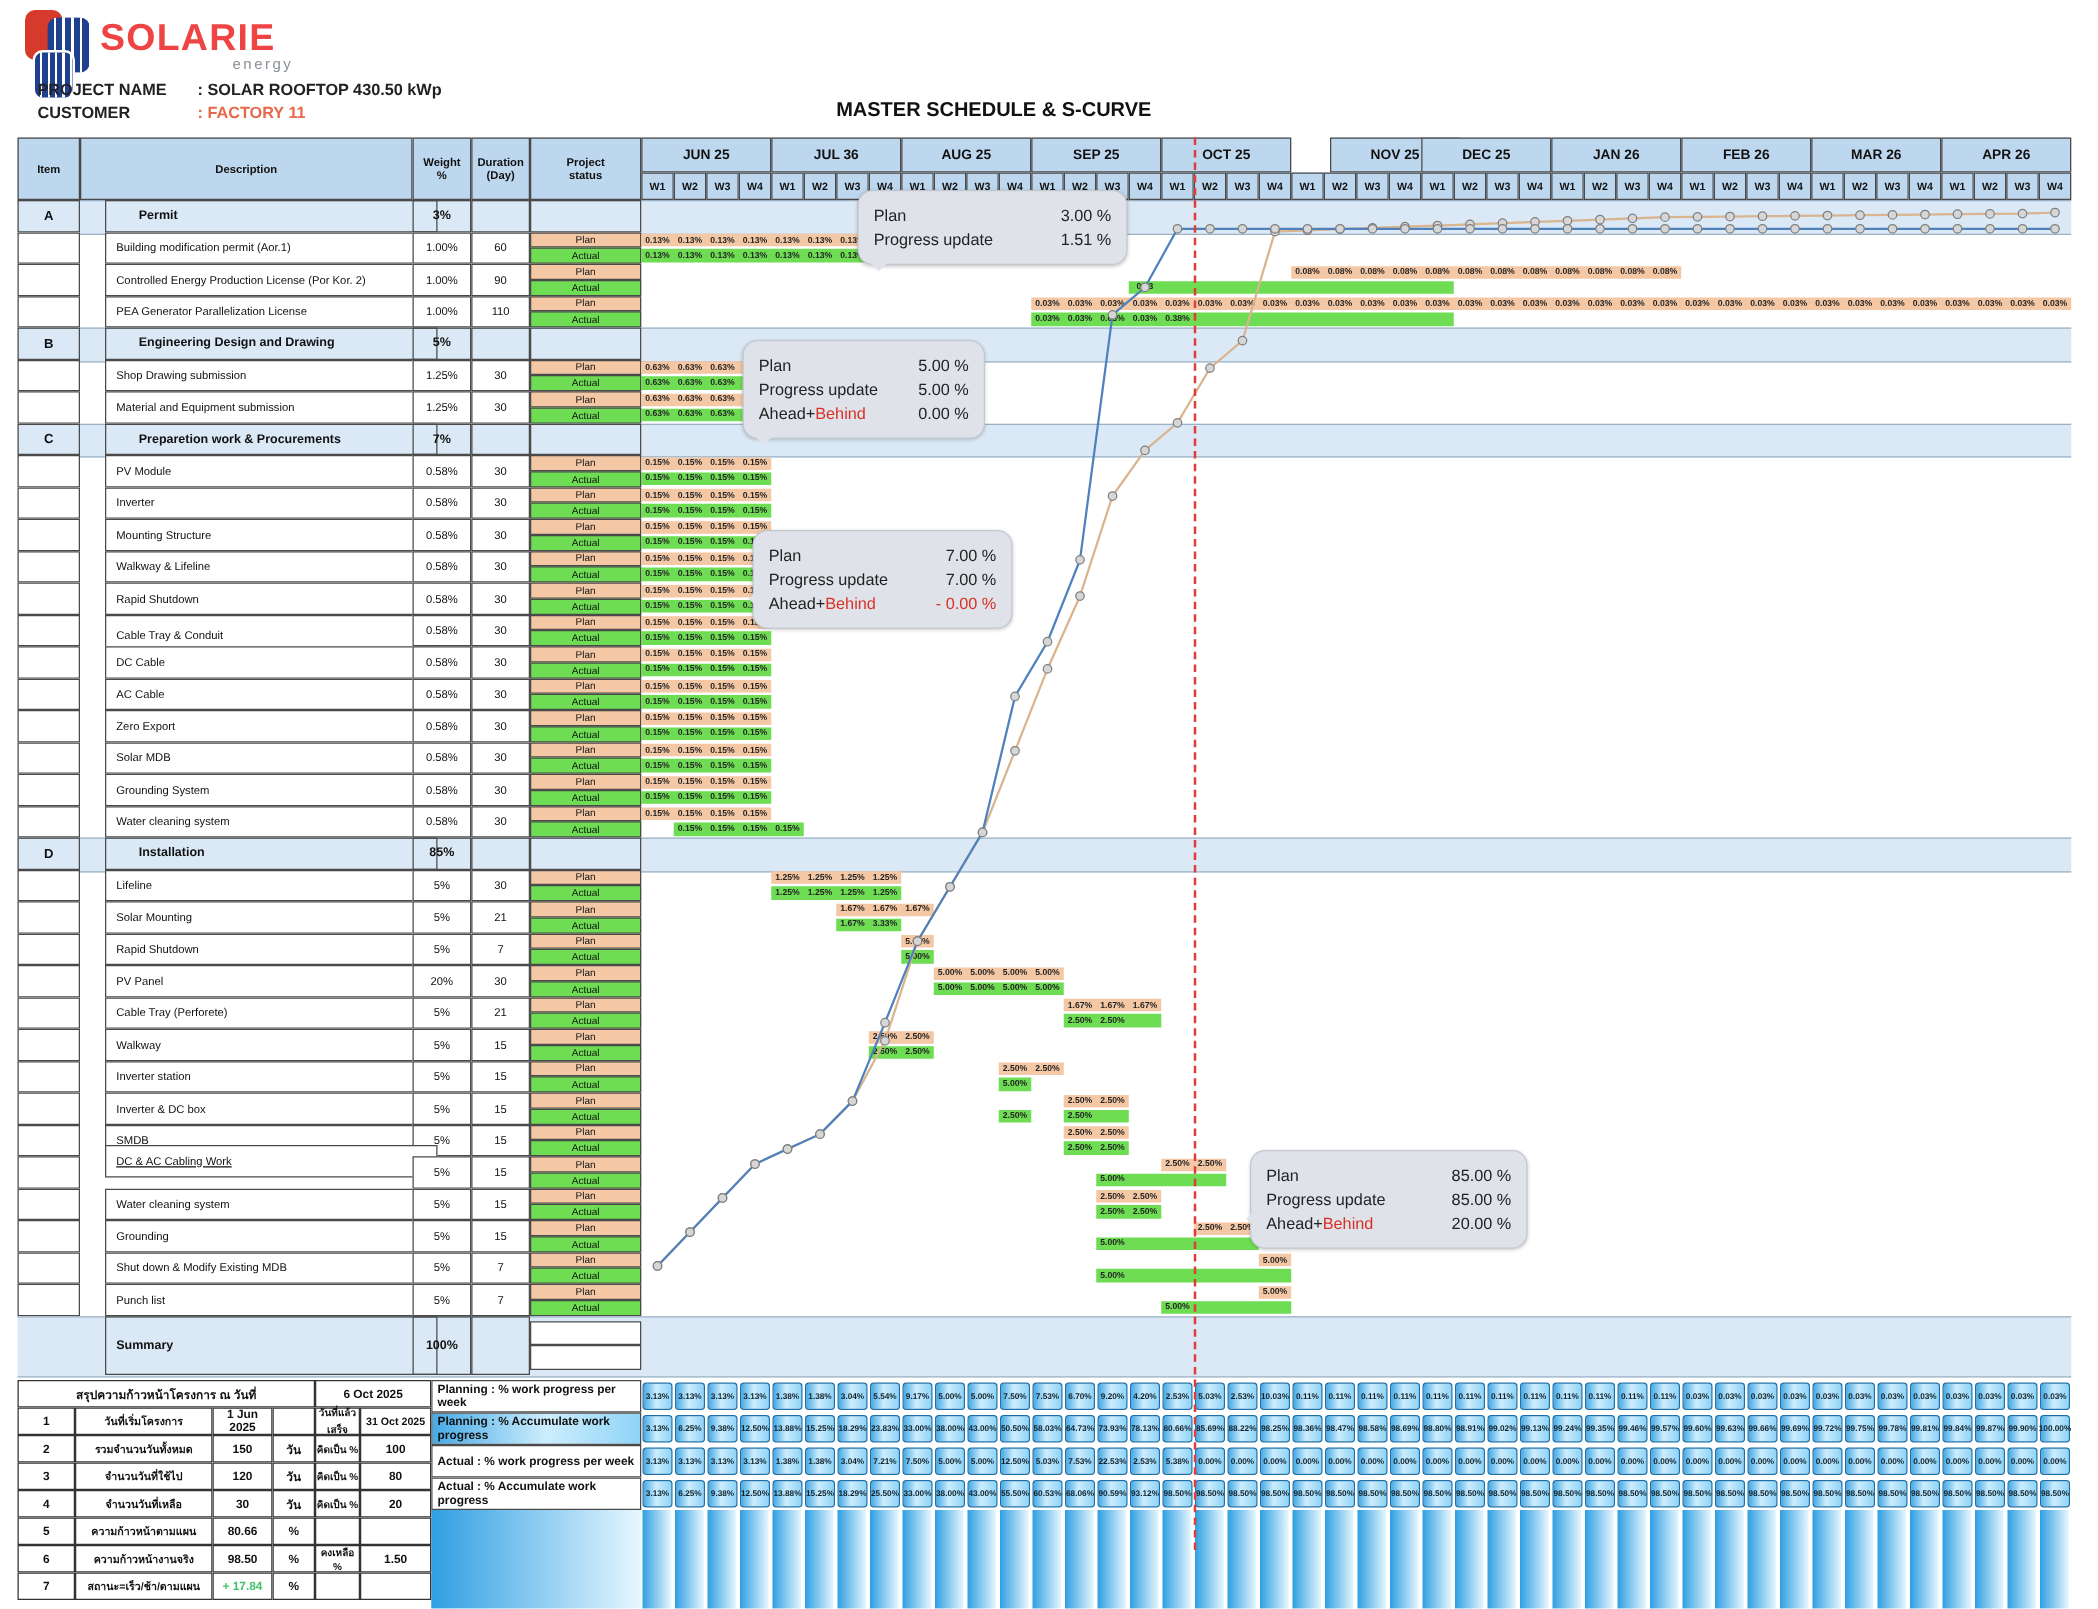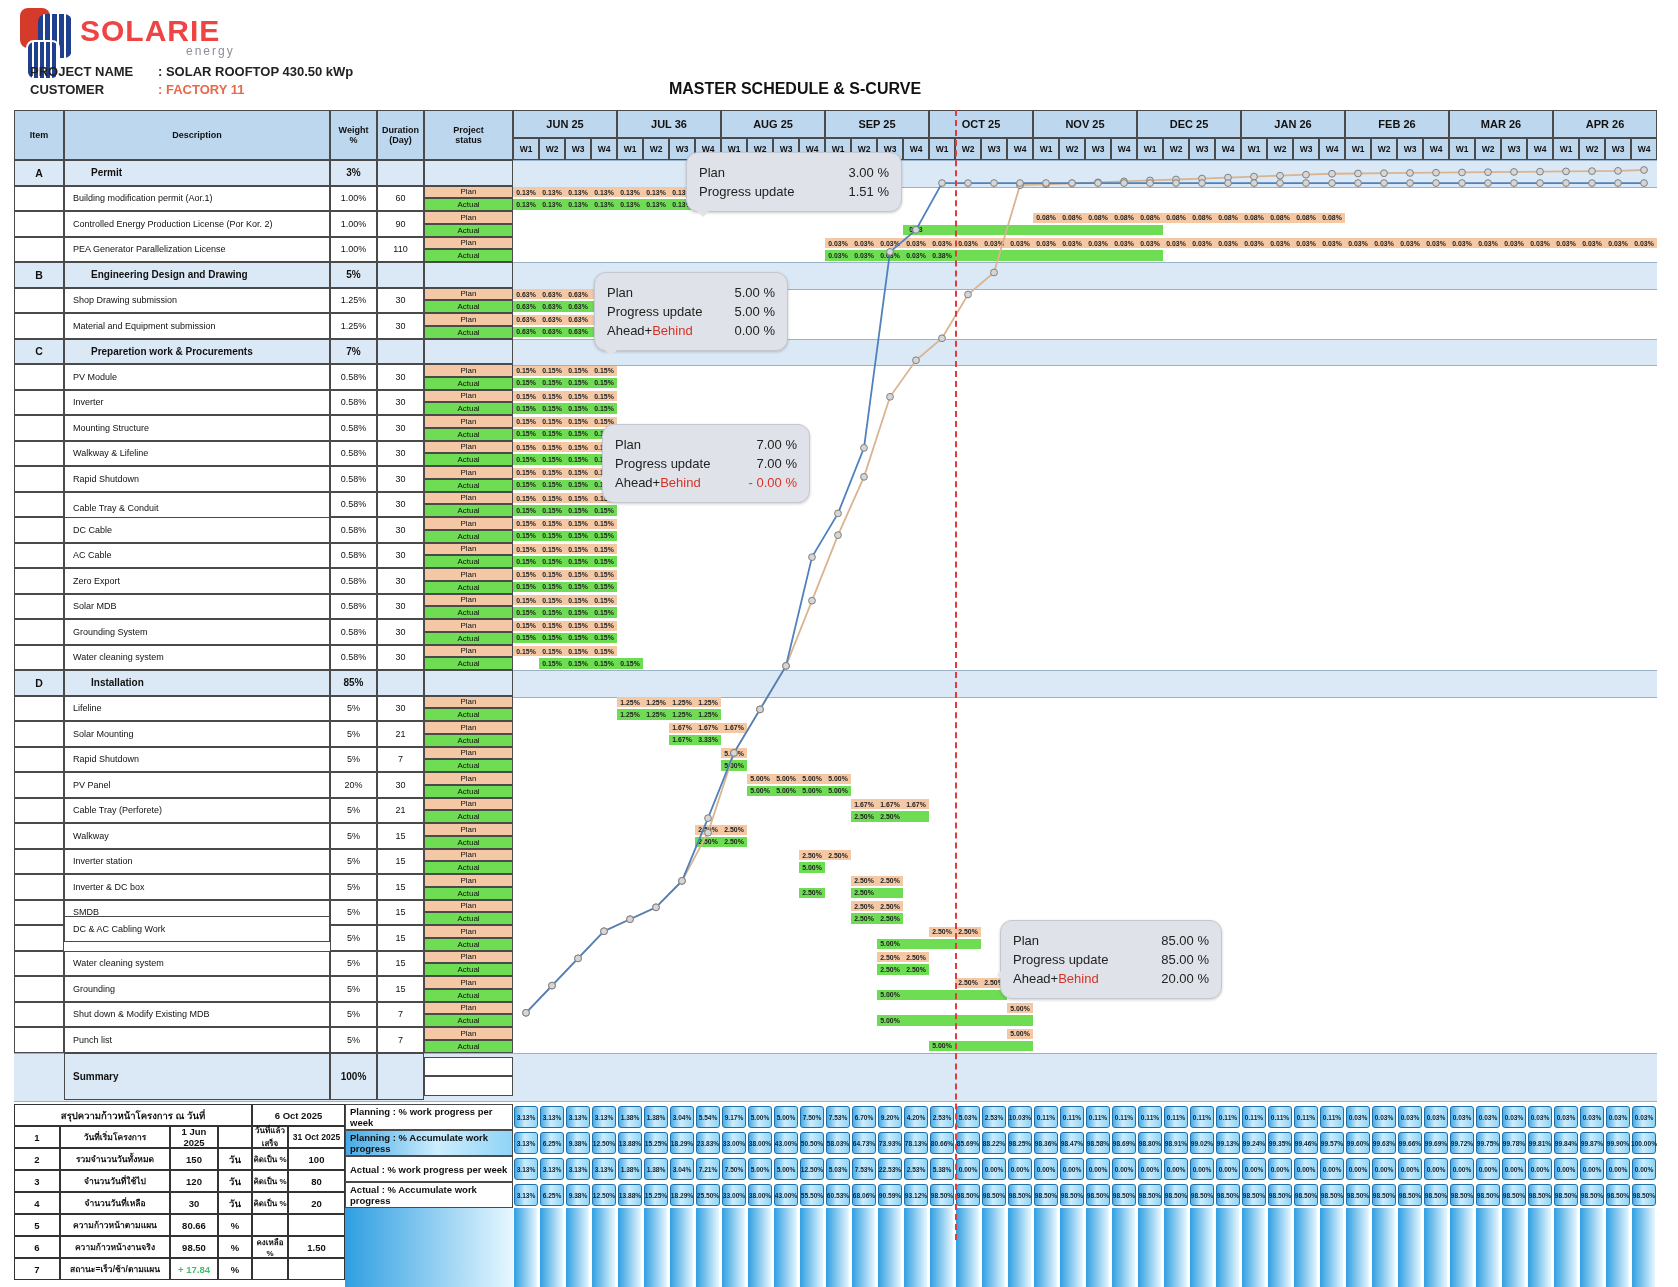--- a/index.html
+++ b/index.html
@@ -97,7 +97,7 @@
       <div class="cell hcell" style="left: 955px; top: 138px; width: 26px; height: 22px; font-size: 8.5px;">W2</div>
       <div class="cell hcell" style="left: 981px; top: 138px; width: 26px; height: 22px; font-size: 8.5px;">W3</div>
       <div class="cell hcell" style="left: 1007px; top: 138px; width: 26px; height: 22px; font-size: 8.5px;">W4</div>
-      <div class="cell hcell" style="left: 1033px; top: 110px; width: 104px; height: 28px; font-size: 11px;">NOV 25</div>
+      <div class="cell hcell" style="left: 1064px; top: 110px; width: 104px; height: 28px; font-size: 11px;">NOV 25</div>
       <div class="cell hcell" style="left: 1033px; top: 138px; width: 26px; height: 22px; font-size: 8.5px;">W1</div>
       <div class="cell hcell" style="left: 1059px; top: 138px; width: 26px; height: 22px; font-size: 8.5px;">W2</div>
       <div class="cell hcell" style="left: 1085px; top: 138px; width: 26px; height: 22px; font-size: 8.5px;">W3</div>

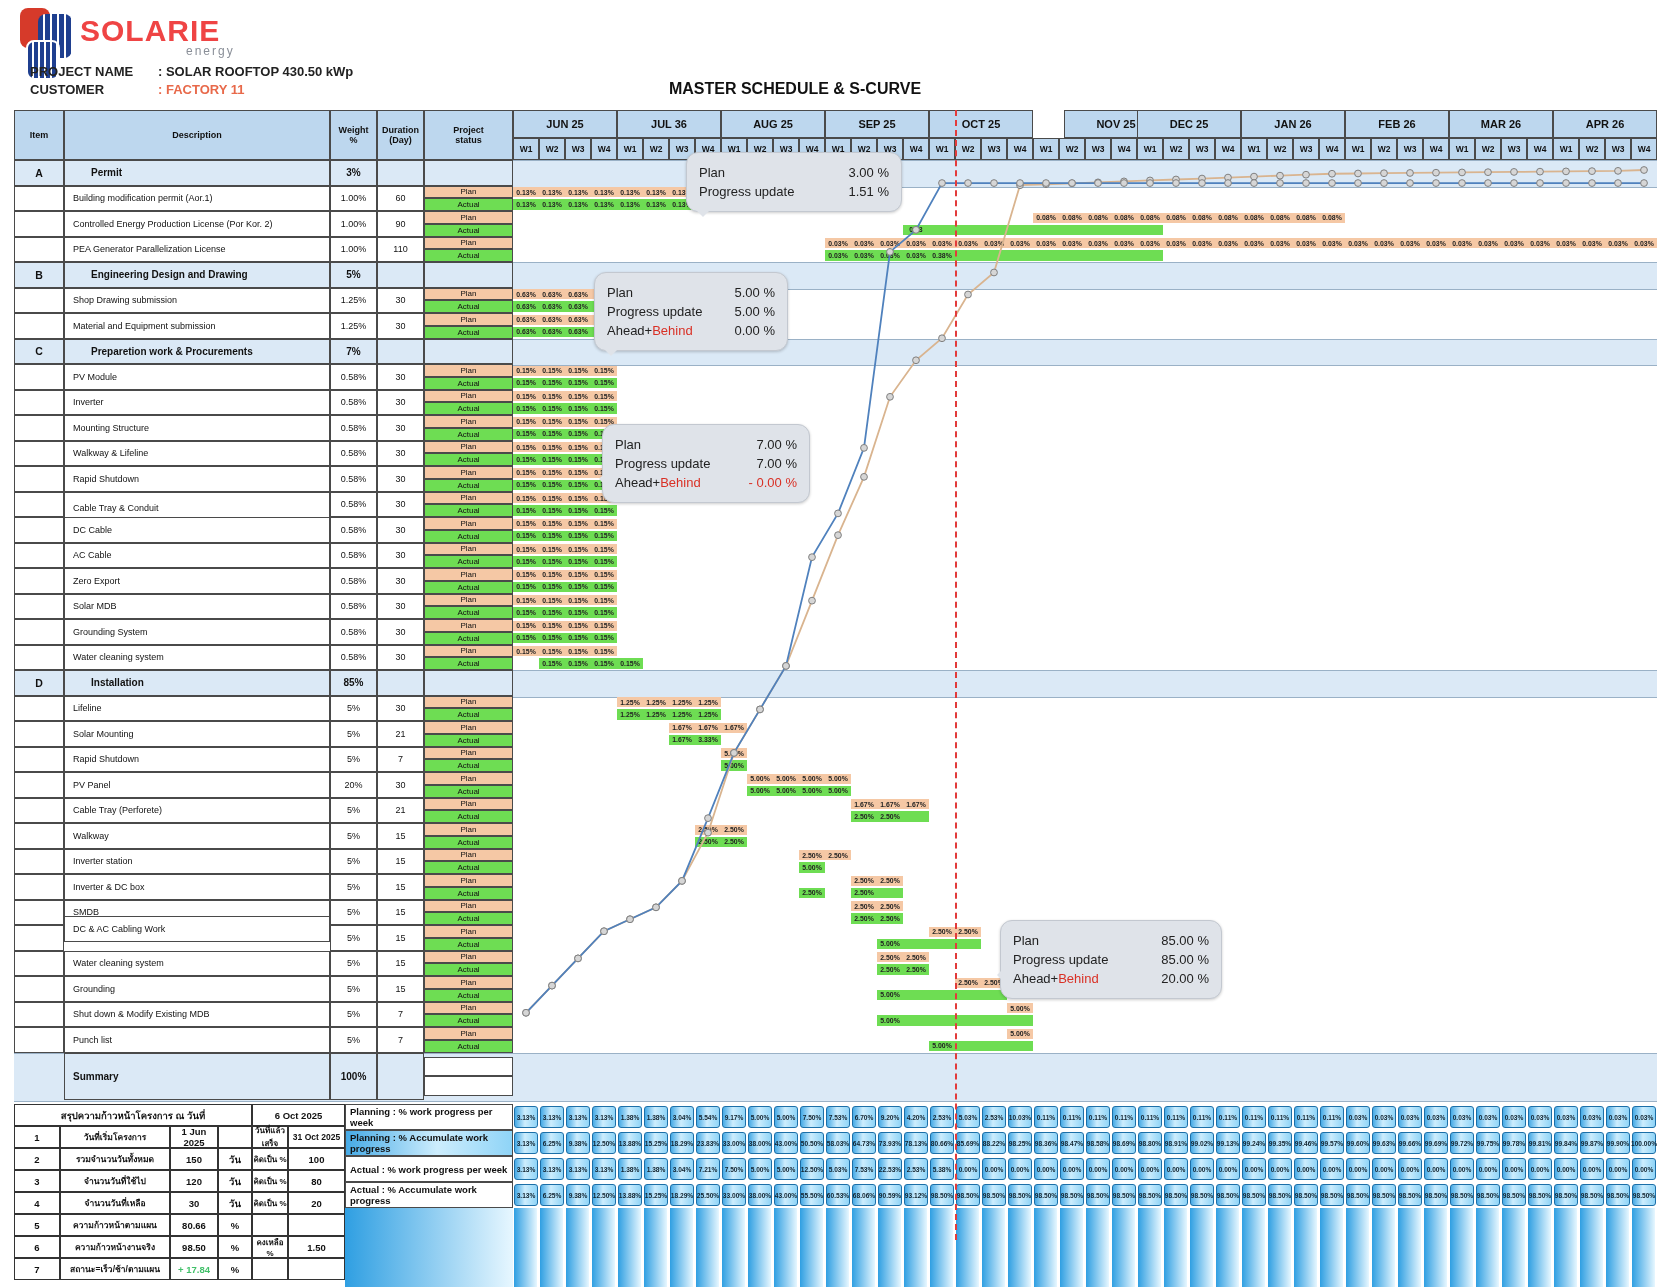--- a/index.html
+++ b/index.html
@@ -21,7 +21,7 @@
         display:flex;align-items:center;justify-content:center;text-align:center;background:#fff;}
   .hcell{background:#bdd7ee;font-weight:bold;}
   .section-strip{position:absolute;background:#dbe9f6;border-top:1px solid #9ab1c6;border-bottom:1px solid #9ab1c6;}
-  .desc-cell{justify-content:flex-start;padding-left:8px;text-align:center;}
+  .desc-cell{justify-content:flex-start;padding-left:8px;text-align:center;margin-left:20px;}
   .status-plan{background:#f5c8a5;font-size:8px;}
   .status-act{background:#6edd53;font-size:8px;}
   .bar{position:absolute;display:flex;overflow:visible;}

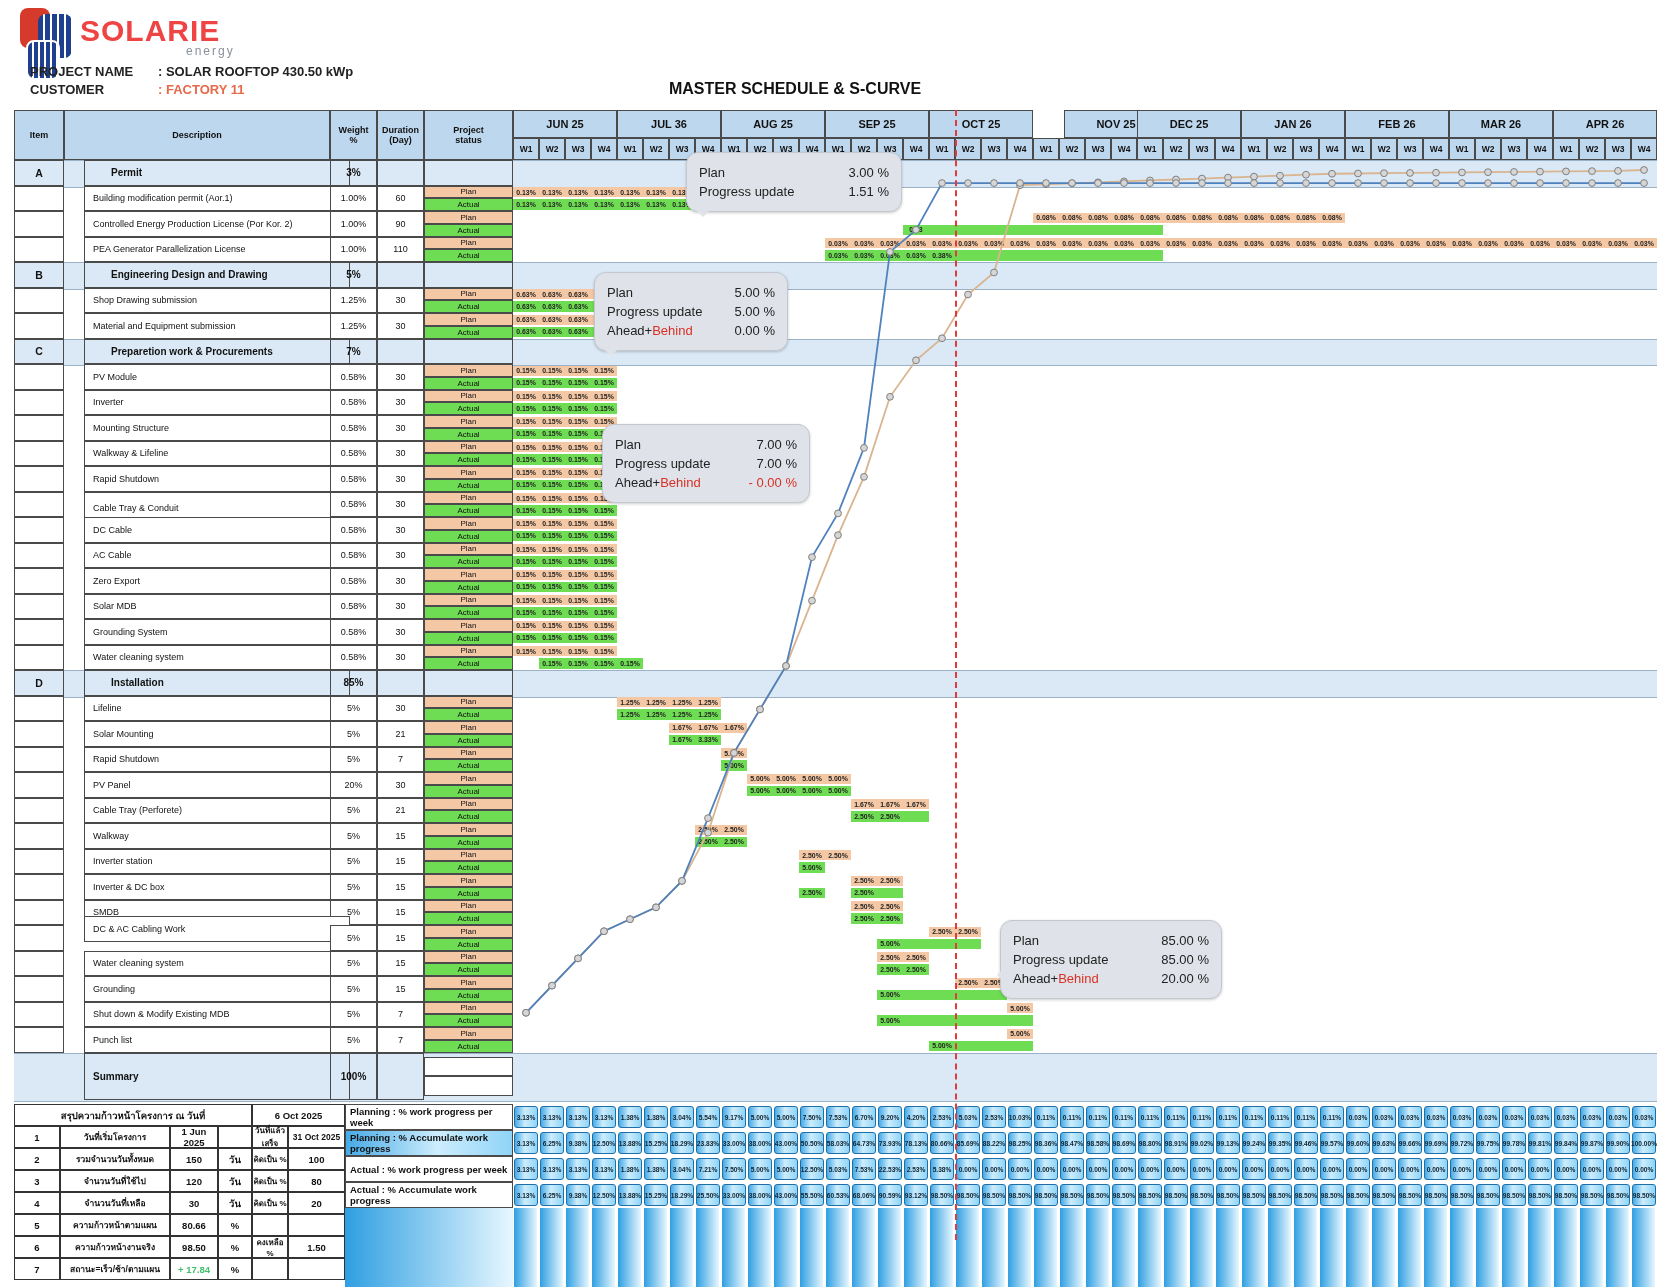--- a/index.html
+++ b/index.html
@@ -654,7 +654,7 @@
         <div class="bc">2.50%</div>
       </div>
       <div class="cell" style="left: 14px; top: 925px; width: 50px; height: 25.5px;"></div>
-      <div class="cell desc-cell" style="left: 64px; top: 916px; width: 266px; height: 25.5px;">DC &amp; AC Cabling Work</div>
+      <div class="cell desc-cell" style="left: 64px; top: 916px; width: 266px; height: 25.5px; text-decoration: underline;">DC &amp; AC Cabling Work</div>
       <div class="cell" style="left: 330px; top: 925px; width: 47px; height: 25.5px;">5%</div>
       <div class="cell" style="left: 377px; top: 925px; width: 47px; height: 25.5px;">15</div>
       <div class="cell status-plan" style="left: 424px; top: 925px; width: 89px; height: 12.75px;">Plan</div>

